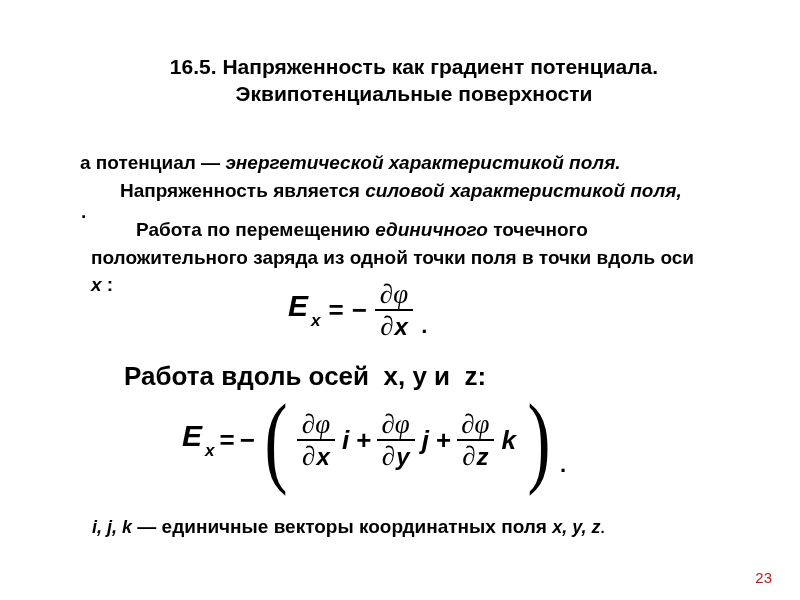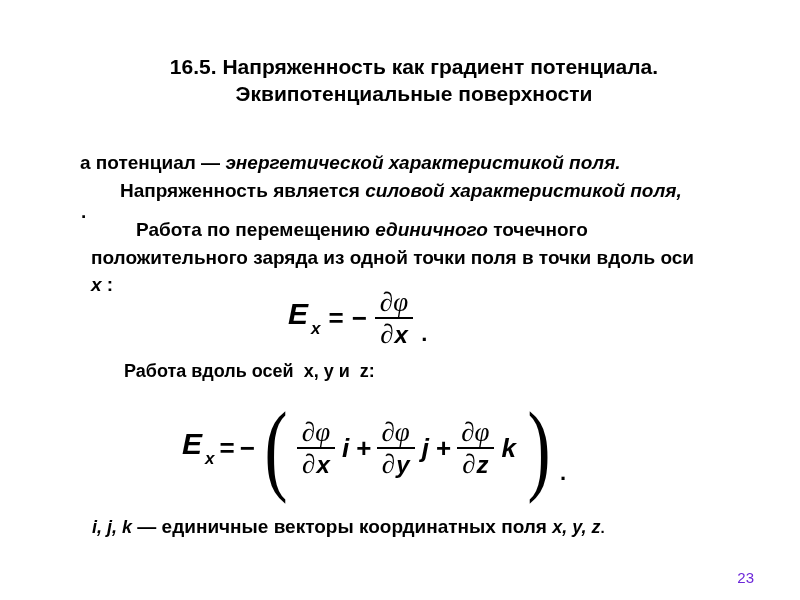--- a/index.html
+++ b/index.html
@@ -51,7 +51,6 @@
     position: absolute;
     display: flex;
     align-items: center;
-    margin-top: 8px;
   }
   .formula-ex  { left: 288px; top: 273px; height: 74px; gap: 8px; }
   .formula-vec { left: 182px; top: 394px; height: 92px; gap: 5px; }

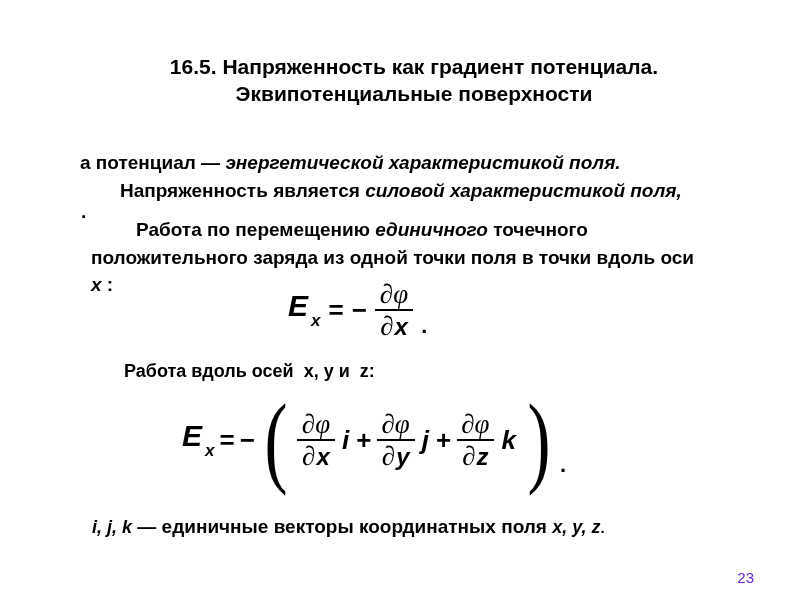--- a/index.html
+++ b/index.html
@@ -128,7 +128,7 @@
     position: absolute;
     left: 124px;
     top: 361px;
-    font-size: 18px;
+    font-size: 26px;
     font-weight: bold;
     white-space: pre;
   }

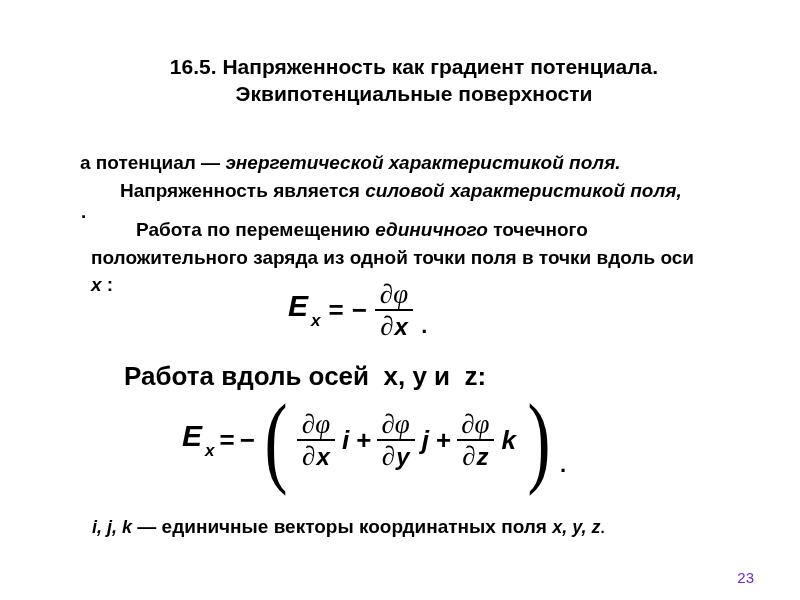--- a/index.html
+++ b/index.html
@@ -151,10 +151,10 @@
 
   .page-number {
     position: absolute;
-    right: 46px;
+    right: 28px;
     bottom: 14px;
     font-size: 15px;
-    color: #6d28d9;
+    color: #b91c1c;
   }
 </style>
 </head>

